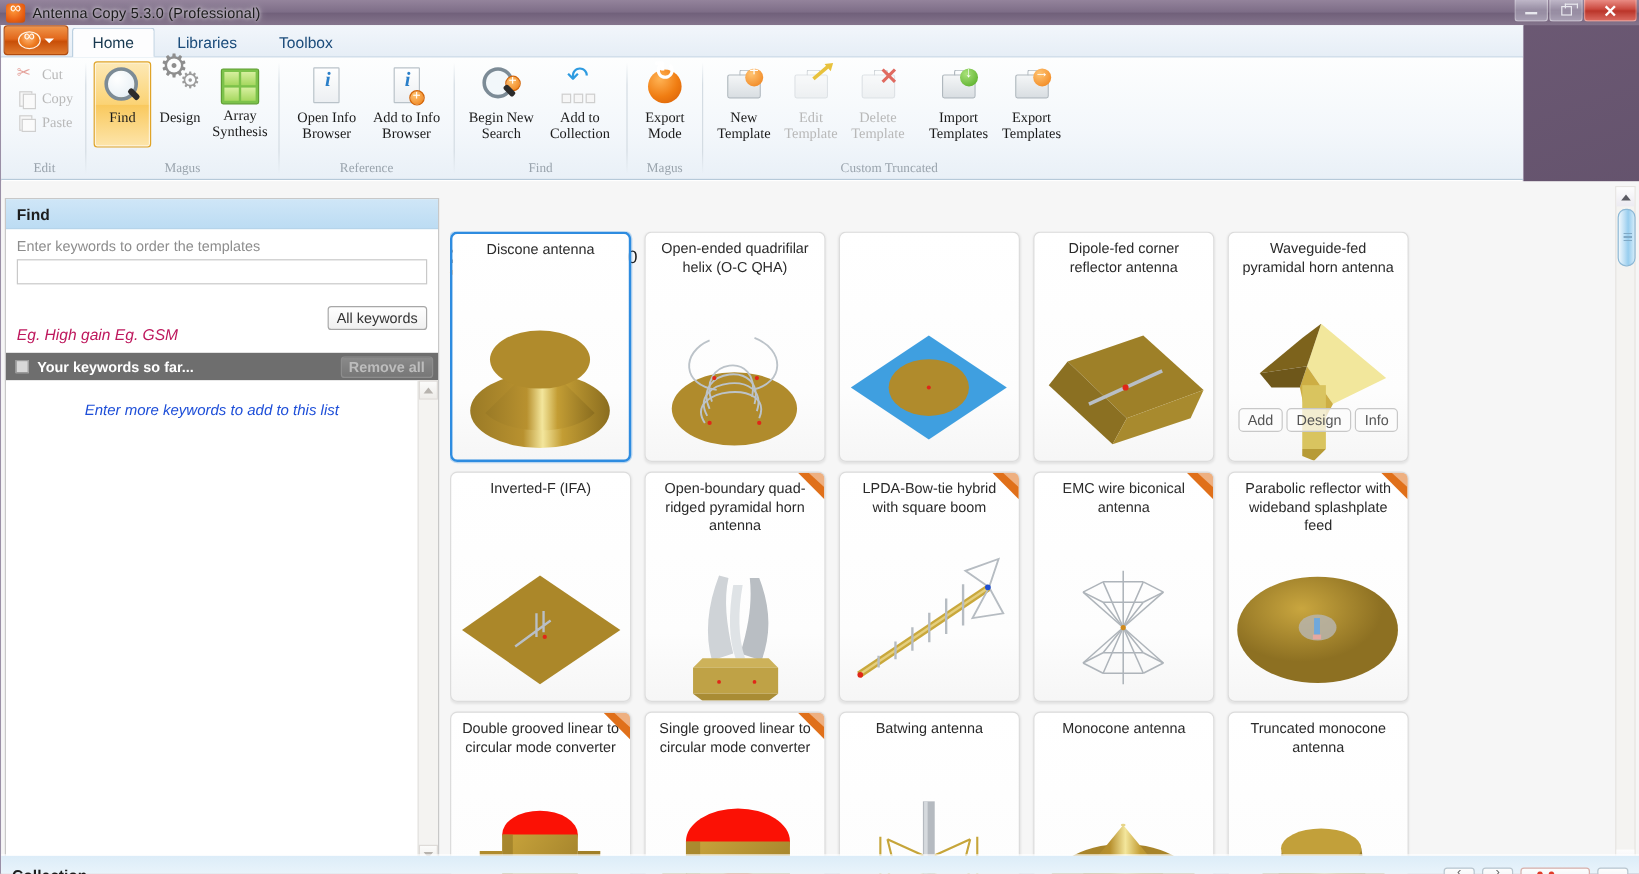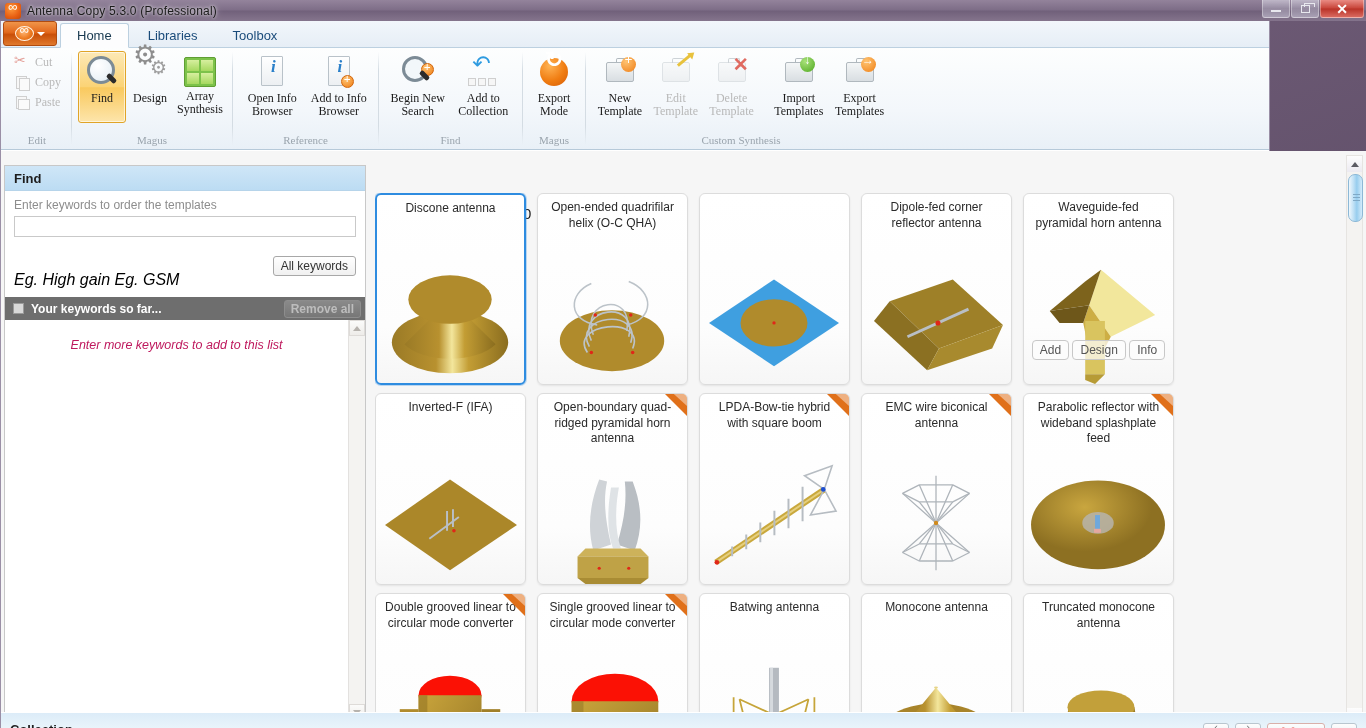--- a/index.html
+++ b/index.html
@@ -535,7 +535,7 @@
           <span class="lbl">Export Templates</span>
         </div>
       </div>
-      <div class="rgroup-label">Custom Synthesis</div>
+      <div class="rgroup-label">Custom Truncated</div>
     </div>
   </div>
 

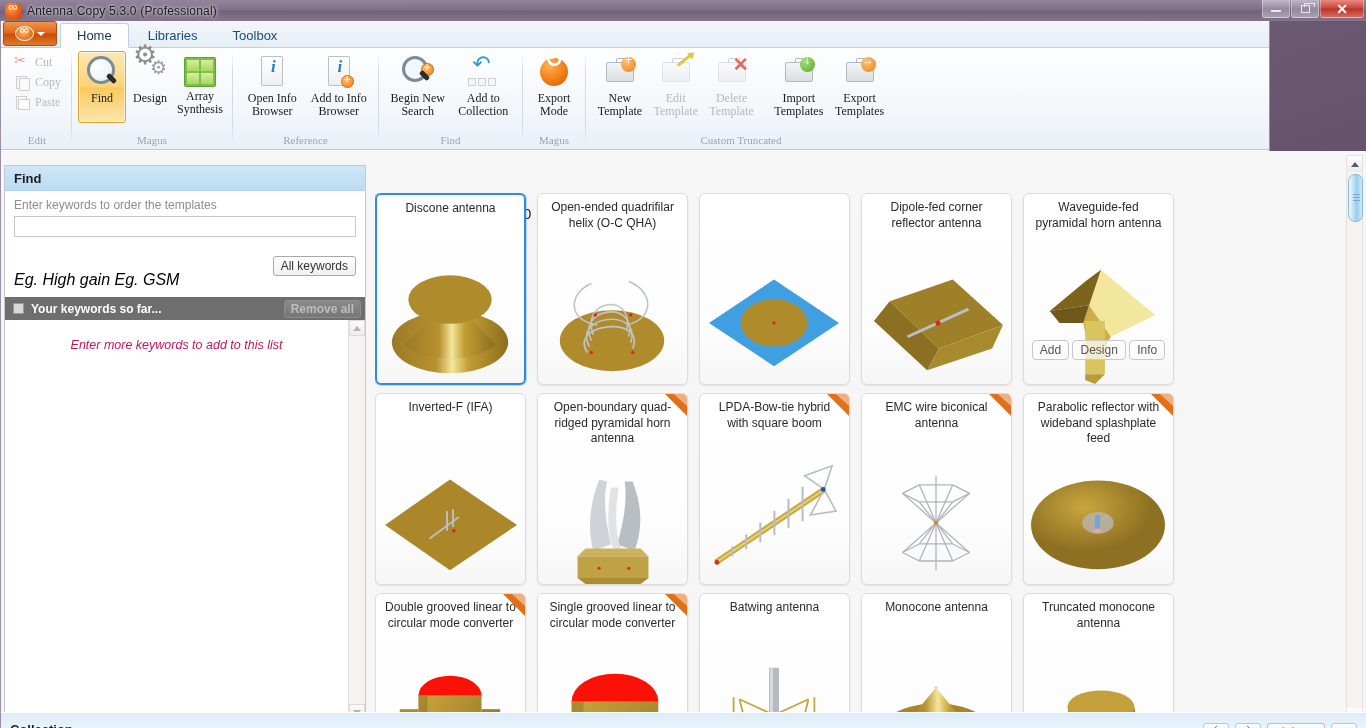--- a/index.html
+++ b/index.html
@@ -219,7 +219,7 @@
     outline: none;
   }
   #kw-row { display:flex; align-items:center; justify-content:space-between; padding: 6px 9px 0 9px; }
-  #kw-eg { font-size: 16px; font-style: italic; color: #000000; margin-top: 28px; }
+  #kw-eg { font-size: 13px; font-style: italic; color: #be185d; margin-top: 28px; }
   #allkw {
     font-size: 12px; color:#333; padding: 2px 7px;
     border: 1px solid #a8a8a8; border-radius: 3px;

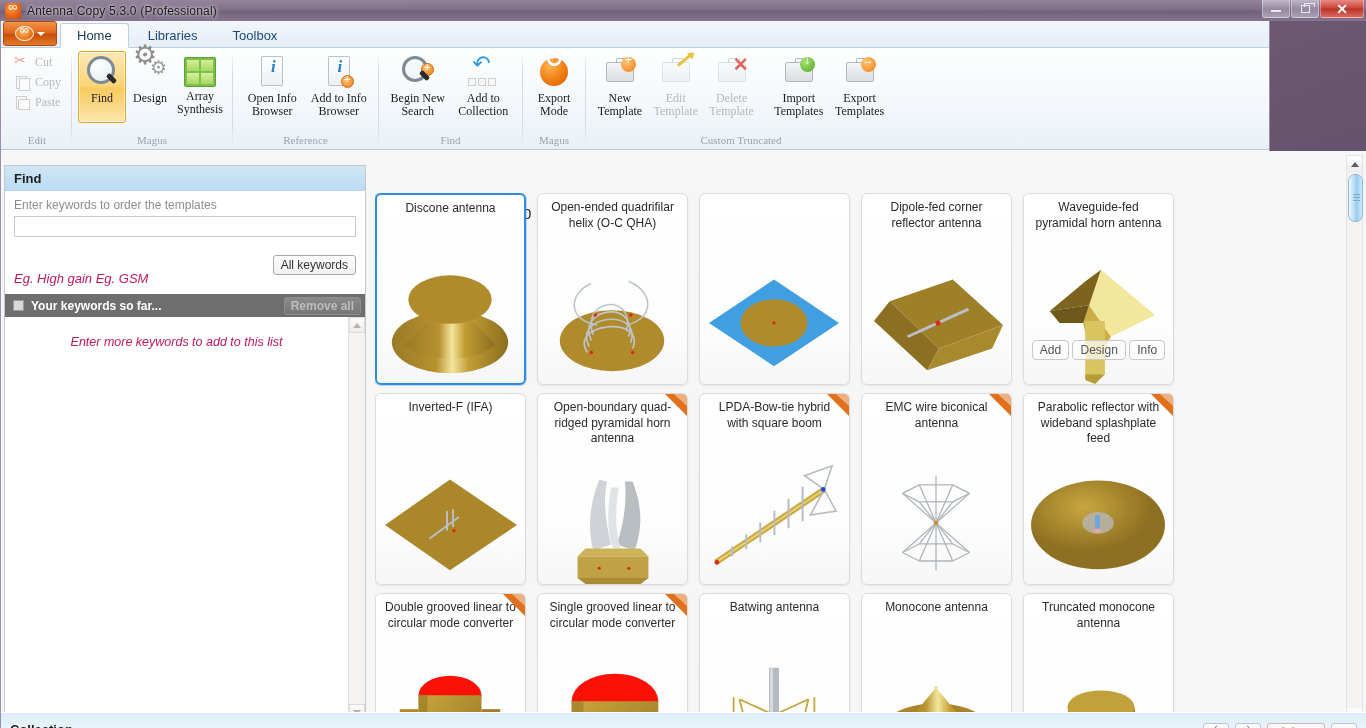--- a/index.html
+++ b/index.html
@@ -241,7 +241,7 @@
   }
   #kwlist .placeholder {
     flex:1; text-align:center; padding-top: 18px;
-    font-size: 12.5px; font-style: italic; color:#be185d;
+    font-size: 12.5px; font-style: italic; color:#1d4ed8;
   }
   .vscroll {
     width: 17px; background: #f4f3f1; border-left: 1px solid #e3e1df;

